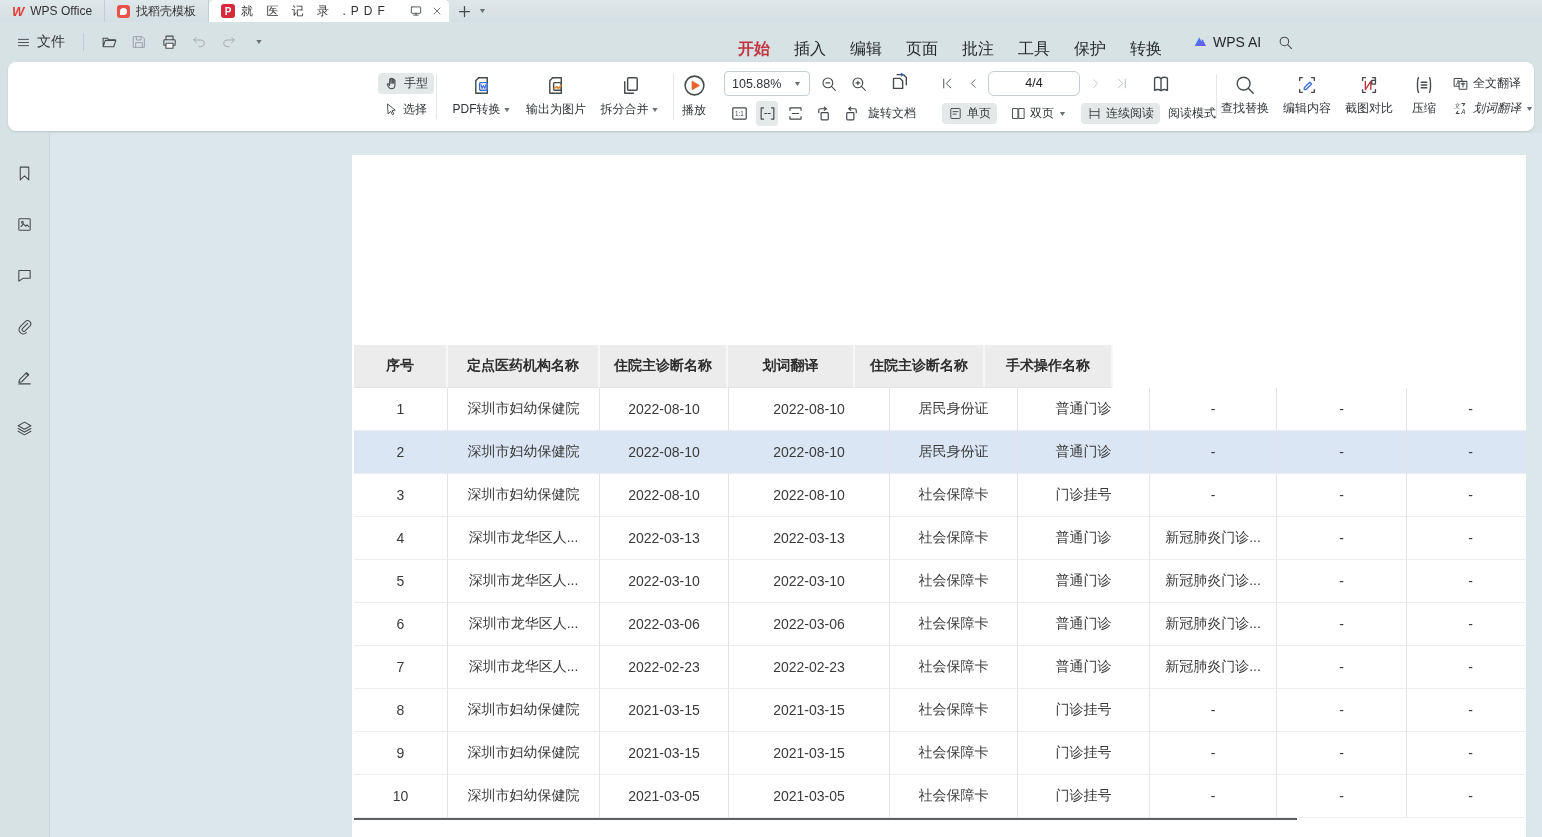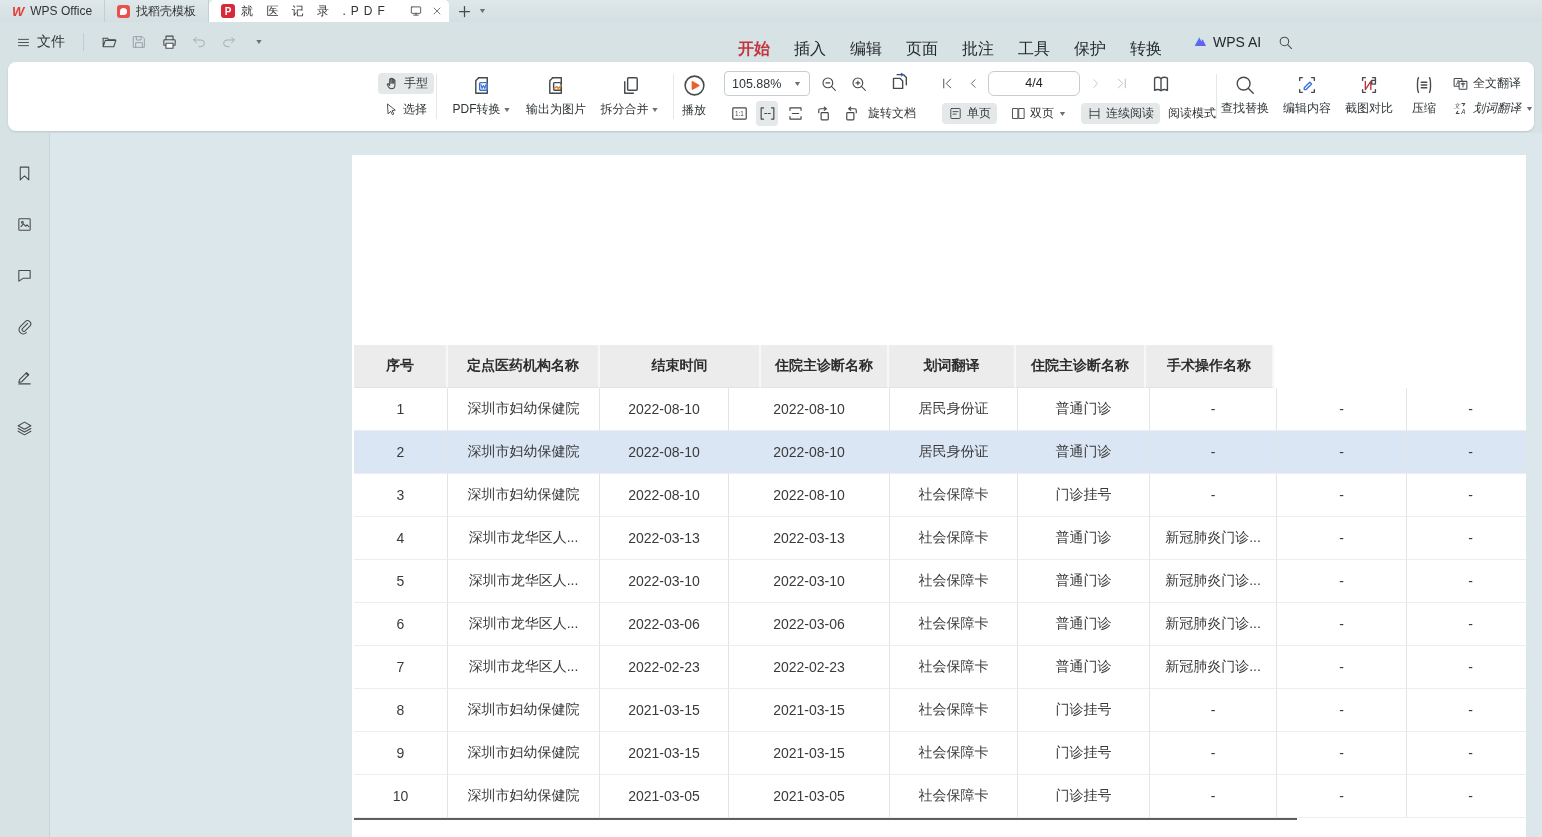--- a/index.html
+++ b/index.html
@@ -535,7 +535,6 @@
       <div class="trow thead">
           <div class="cell" style="width: 94px;">序号</div>
           <div class="cell" style="width: 152px;">定点医药机构名称</div>
-          <div class="cell" style="width: 161px;">结束时间</div>
           <div class="cell" style="width: 128px;">住院主诊断名称</div>
           <div class="cell" style="width: 127px;">划词翻译</div>
           <div class="cell" style="width: 130px;">住院主诊断名称</div>

